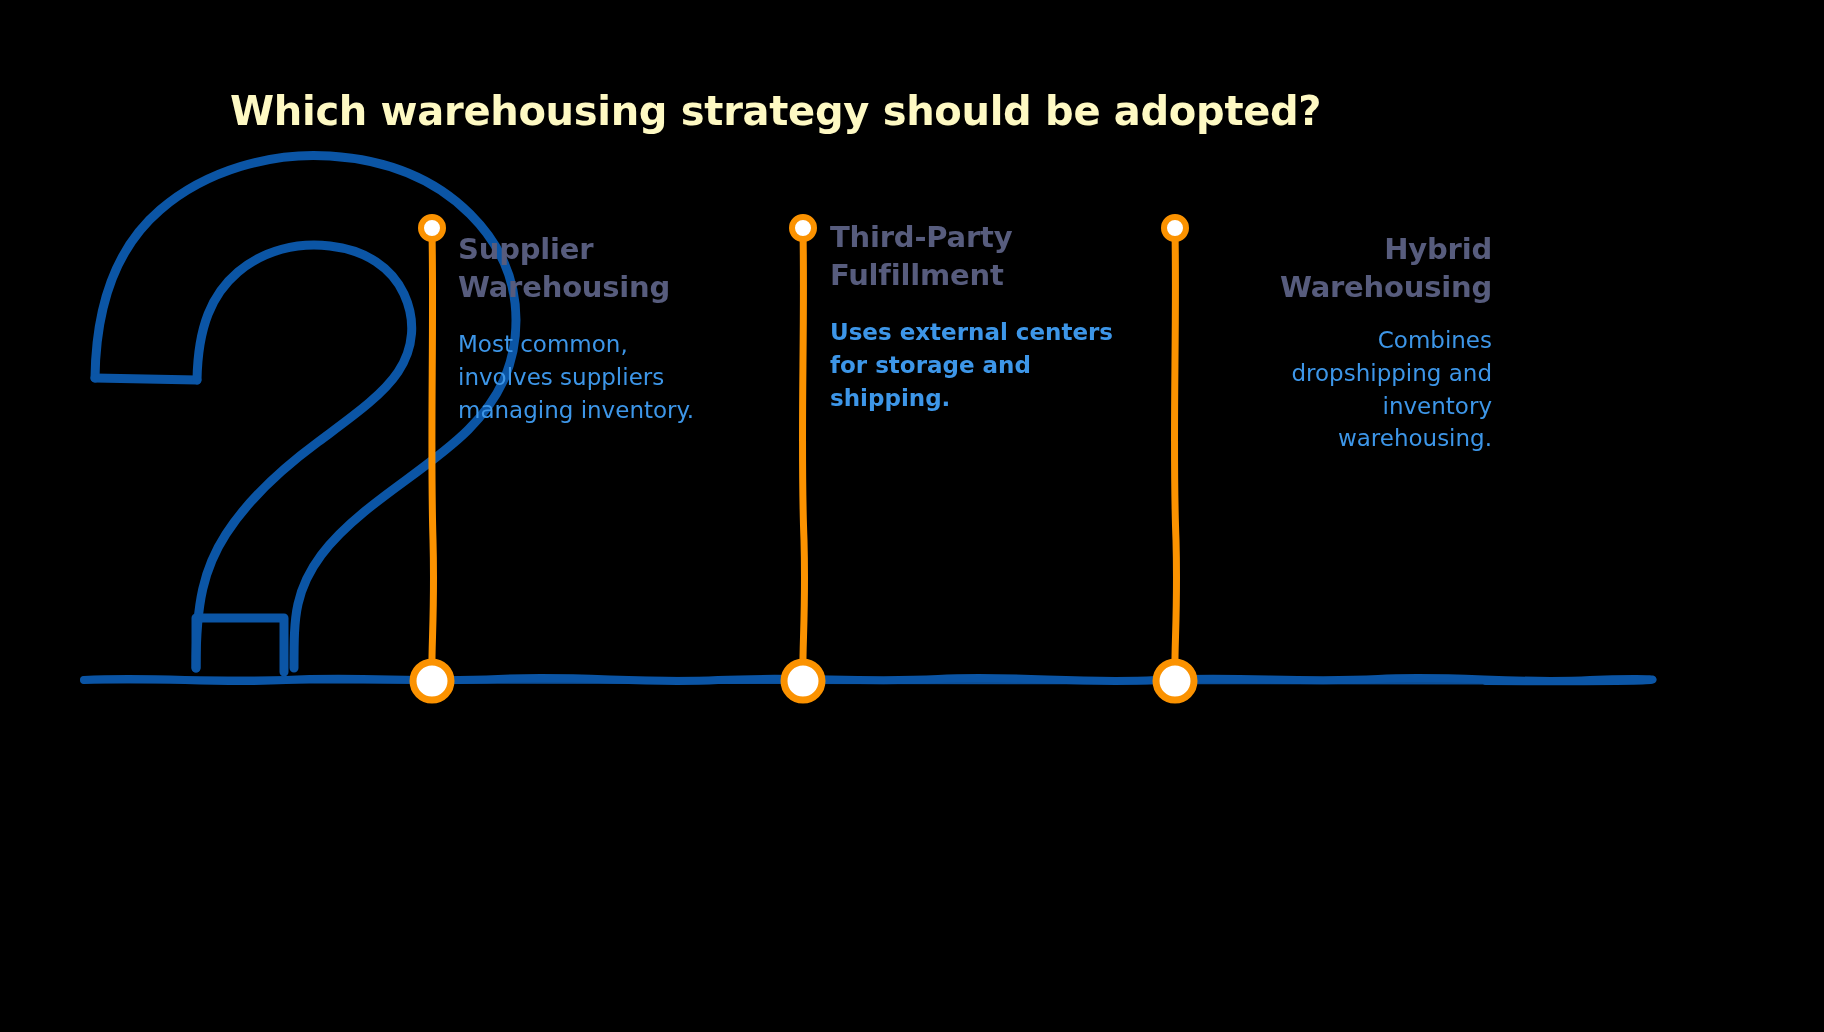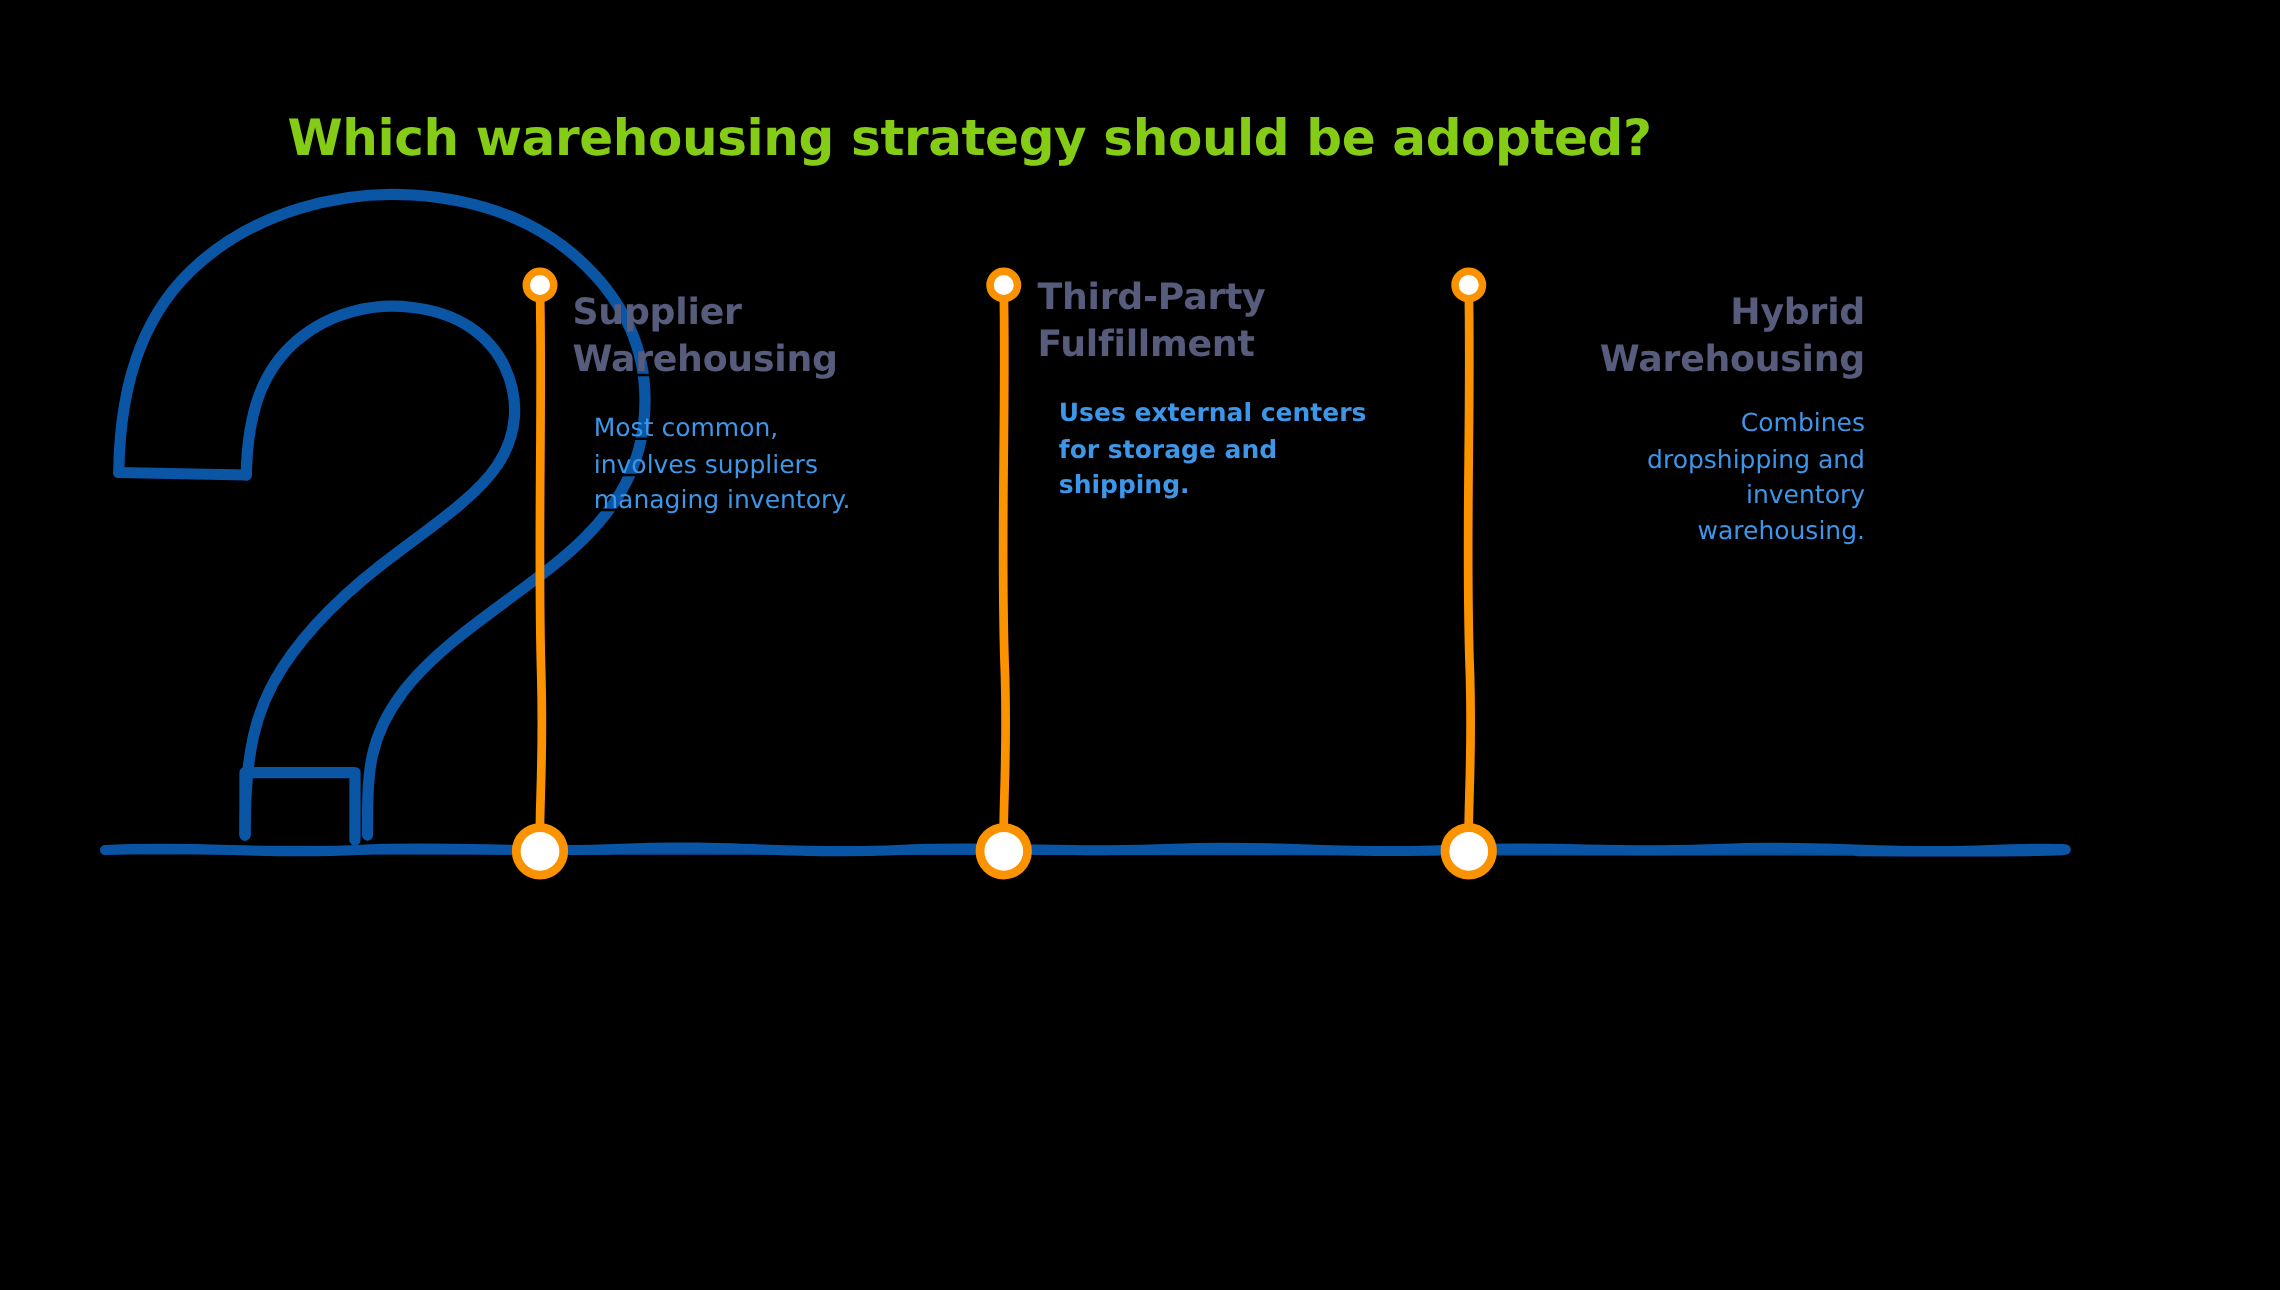--- a/index.html
+++ b/index.html
@@ -11,7 +11,7 @@
     position:absolute;
     left:230px; top:88px; width:1140px;
     font-size:40px; font-weight:700; letter-spacing:-0.3px;
-    color:#84cc16;
+    color:#fef9c3;
     line-height:1.15;
     white-space:nowrap;
   }

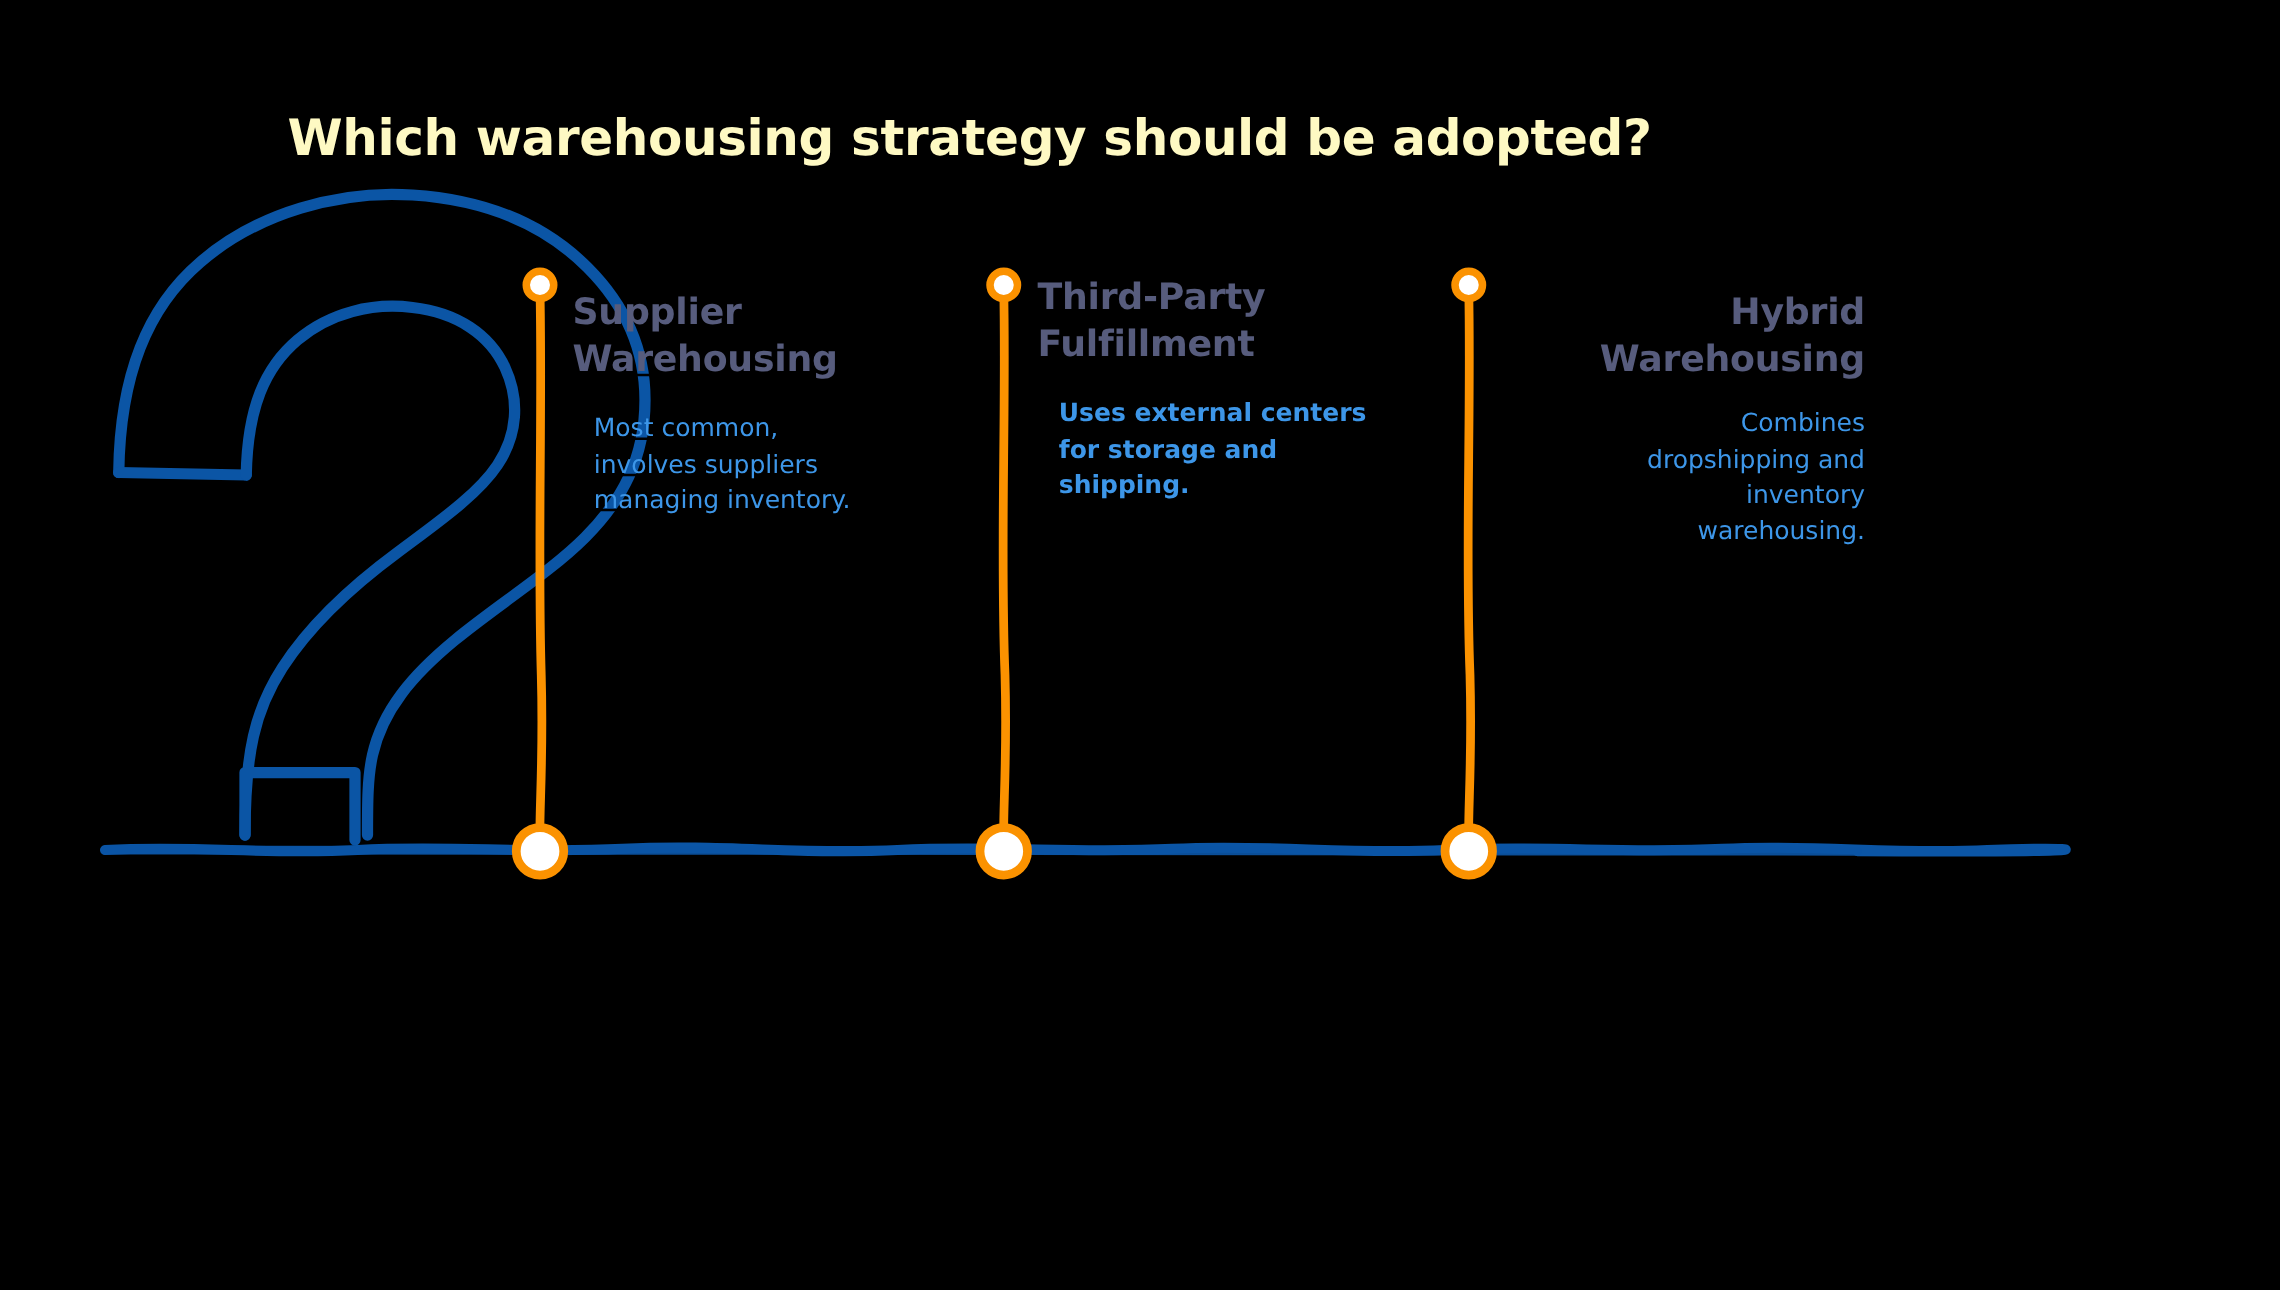--- a/index.html
+++ b/index.html
@@ -92,7 +92,7 @@
     <circle cx="1175" cy="681" r="19" fill="#ffffff" stroke="#fb9200" stroke-width="7"></circle>
   </svg>
 
-  <div class="col" style="left:458px; top:231px; width:290px;text-decoration:underline;">
+  <div class="col" style="left:458px; top:231px; width:290px;">
     <div class="col-head">Supplier
 Warehousing</div>
     <div class="col-body" style="margin-top:22px;">Most common,

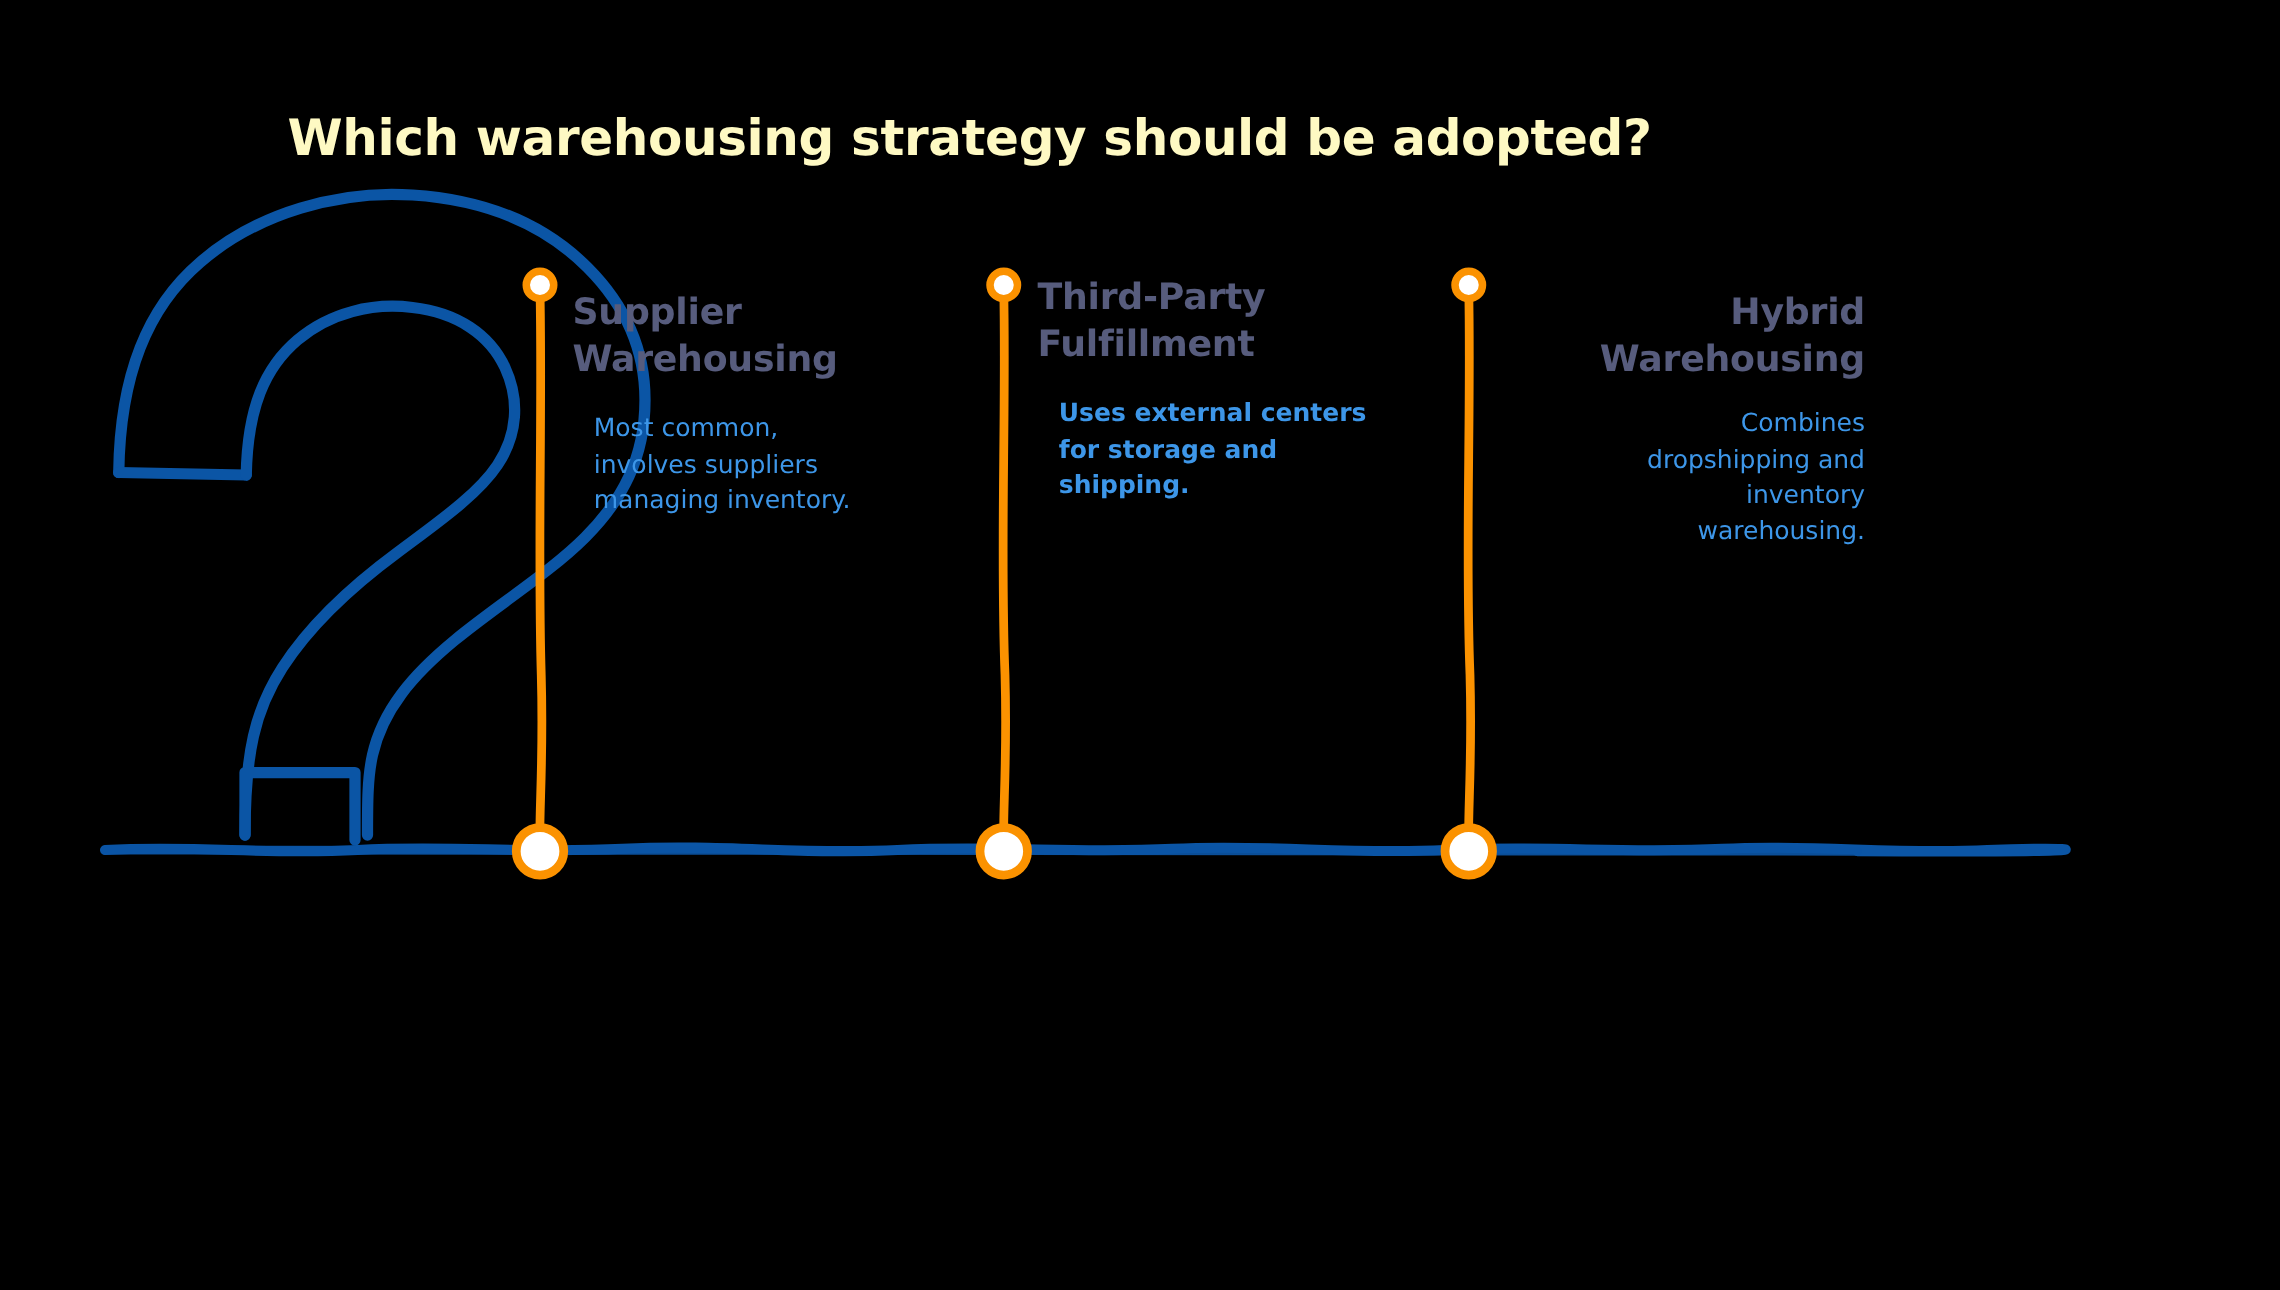--- a/index.html
+++ b/index.html
@@ -25,10 +25,9 @@
     white-space:pre-line;
   }
   .col-body{
-    font-size:20px; font-weight:400; line-height:1.42;
+    font-size:23px; font-weight:400; line-height:1.42;
     color:#3d96e8; letter-spacing:0.0px;
     white-space:pre-line;
-    margin-left:17px;
   }
 </style>
 </head>

